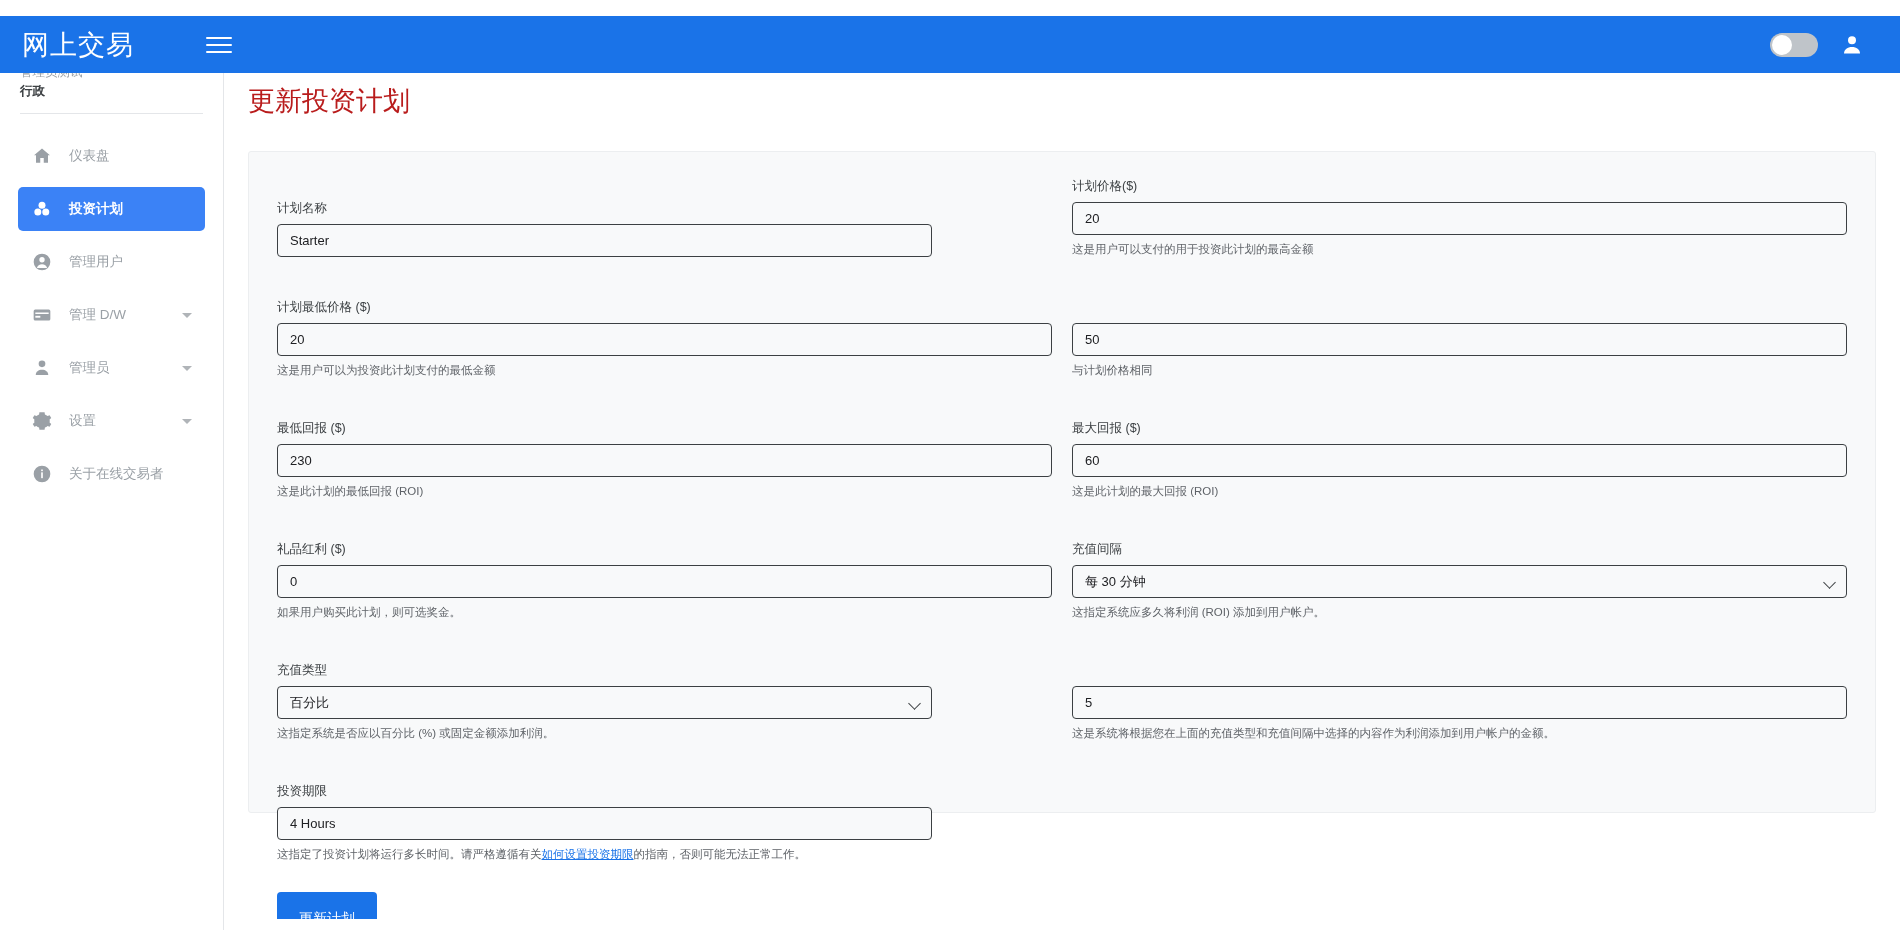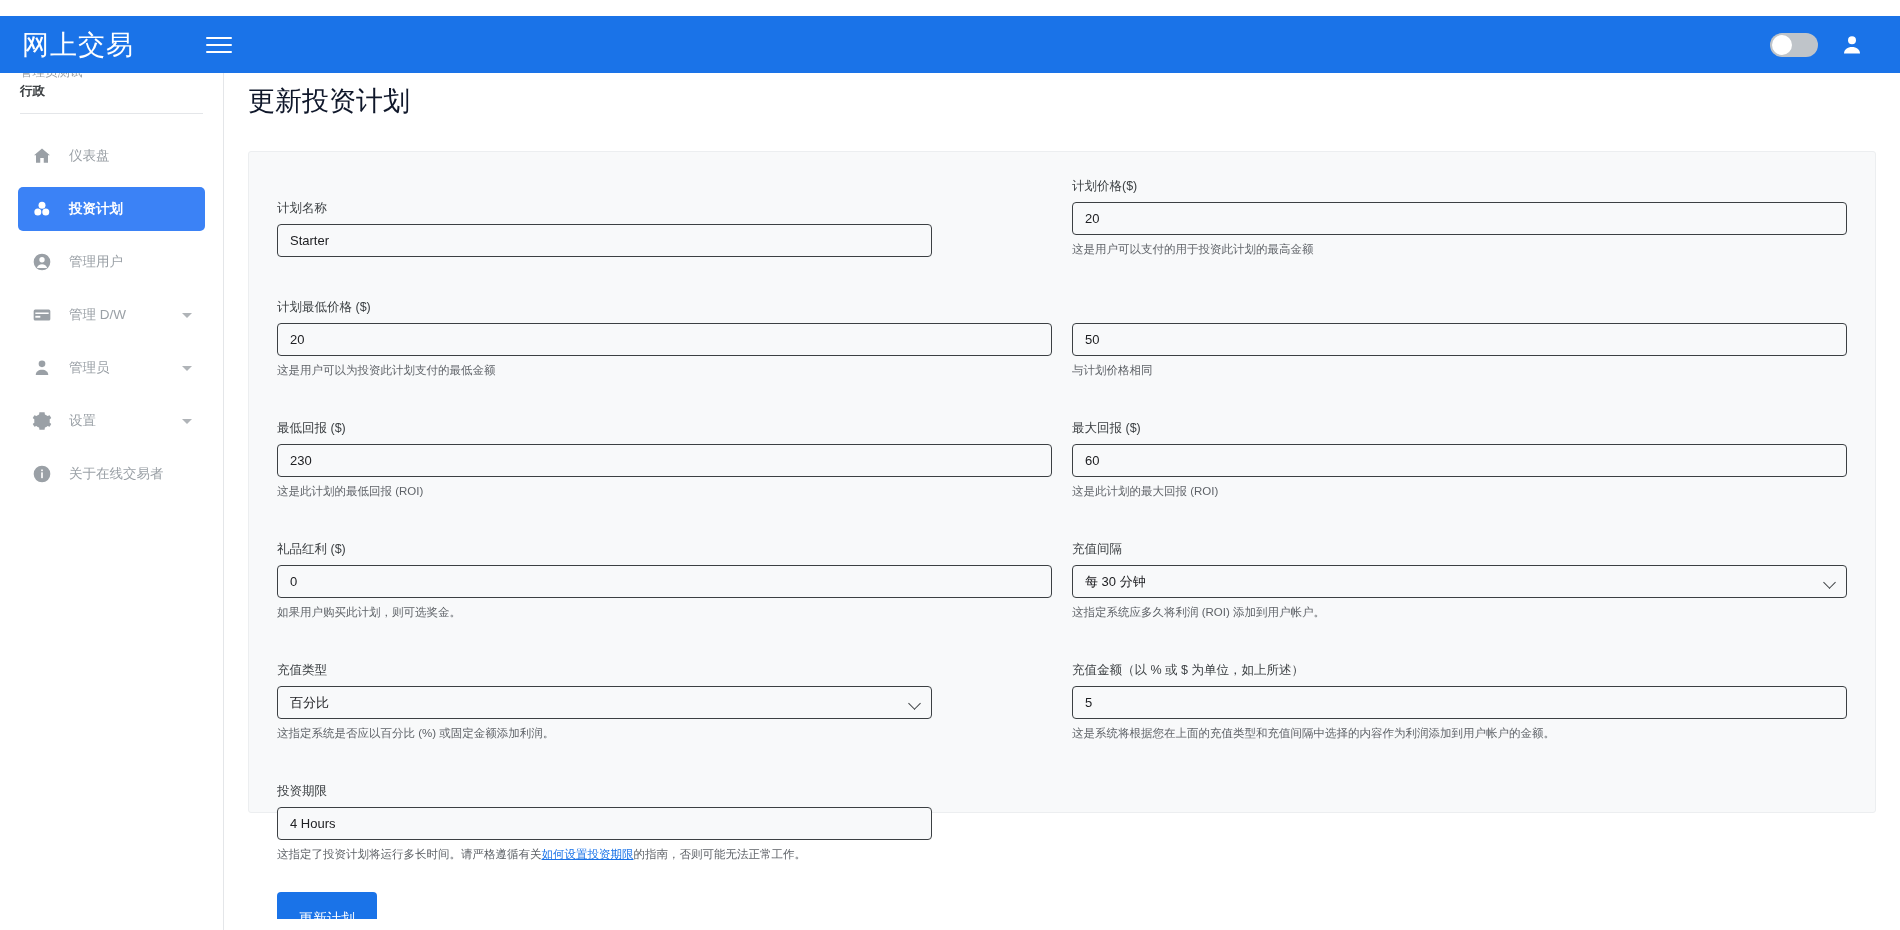--- a/index.html
+++ b/index.html
@@ -100,7 +100,7 @@
     overflow: hidden;
   }
   #page-title {
-    font-size: 27px; color: #0f172a; font-weight: normal;
+    font-size: 27px; color: #b91c1c; font-weight: normal;
     margin: 26px 0 0 24px;
   }
   #card {

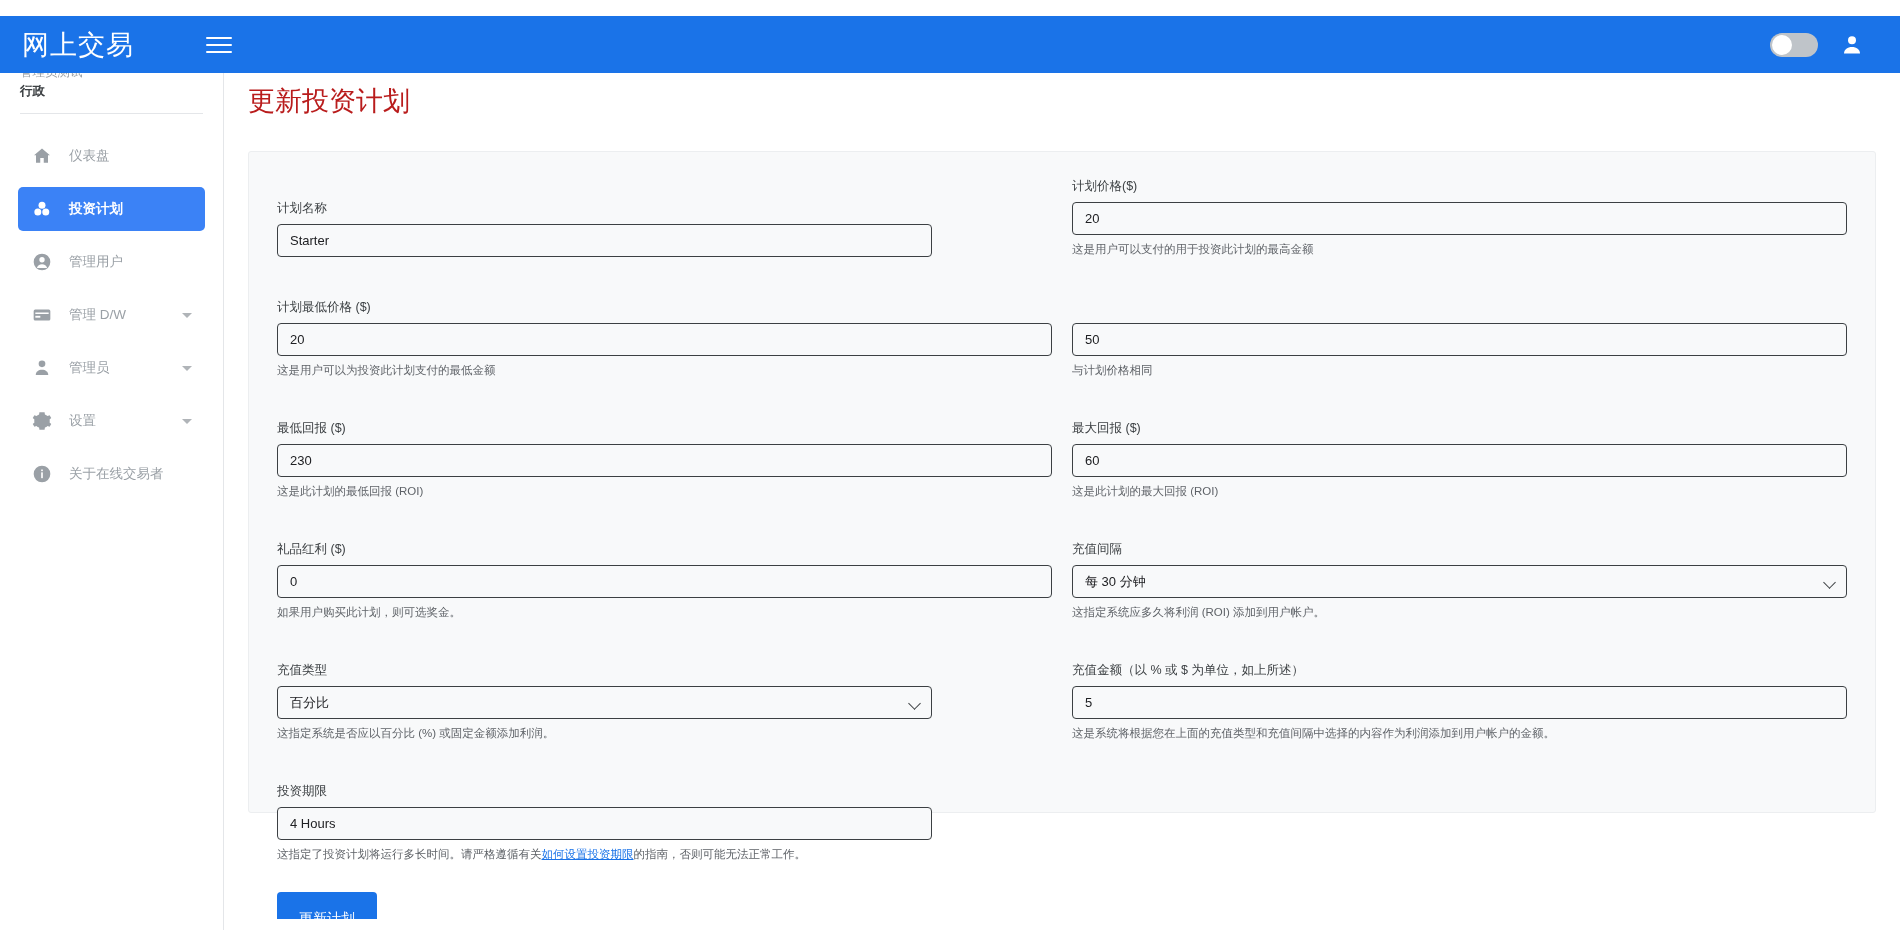--- a/index.html
+++ b/index.html
@@ -376,7 +376,6 @@
       </div>
       <div class="col">
         <div class="field">
-          <label class="f-label">充值金额（以 % 或 $ 为单位，如上所述）</label>
           <input class="f-input" type="text" value="5" style="">
           <div class="f-help">这是系统将根据您在上面的充值类型和充值间隔中选择的内容作为利润添加到用户帐户的金额。</div>
         </div>

